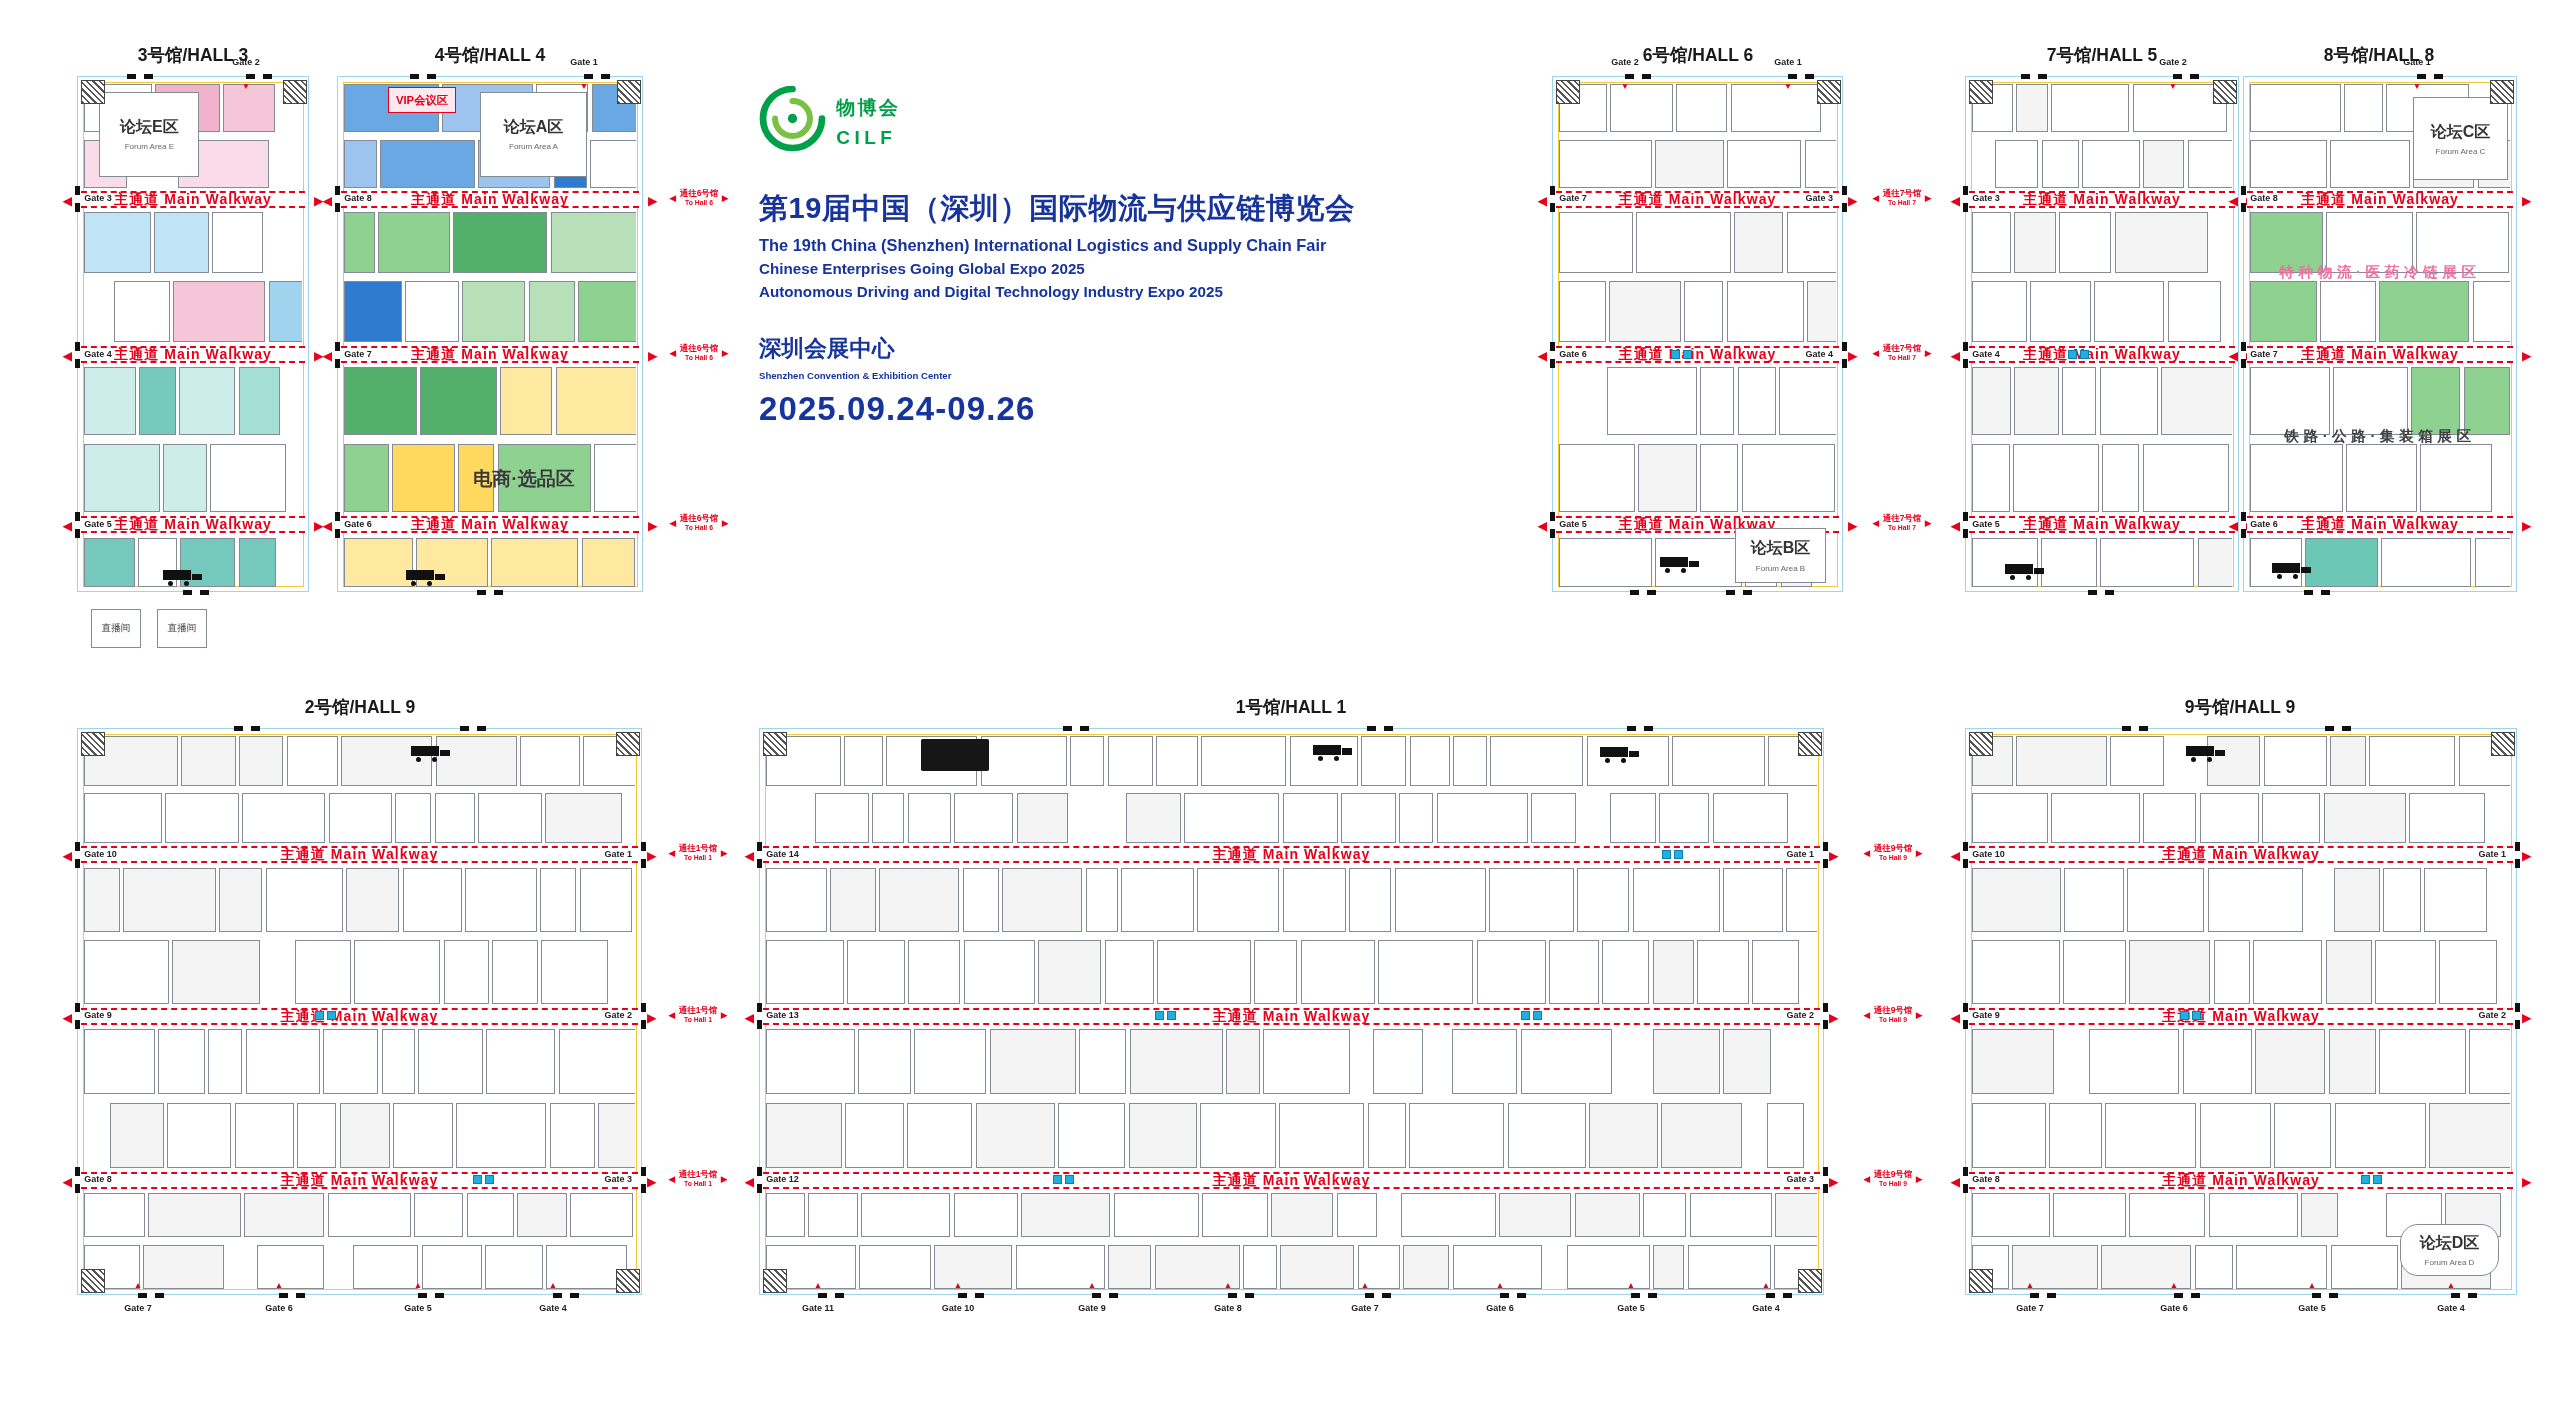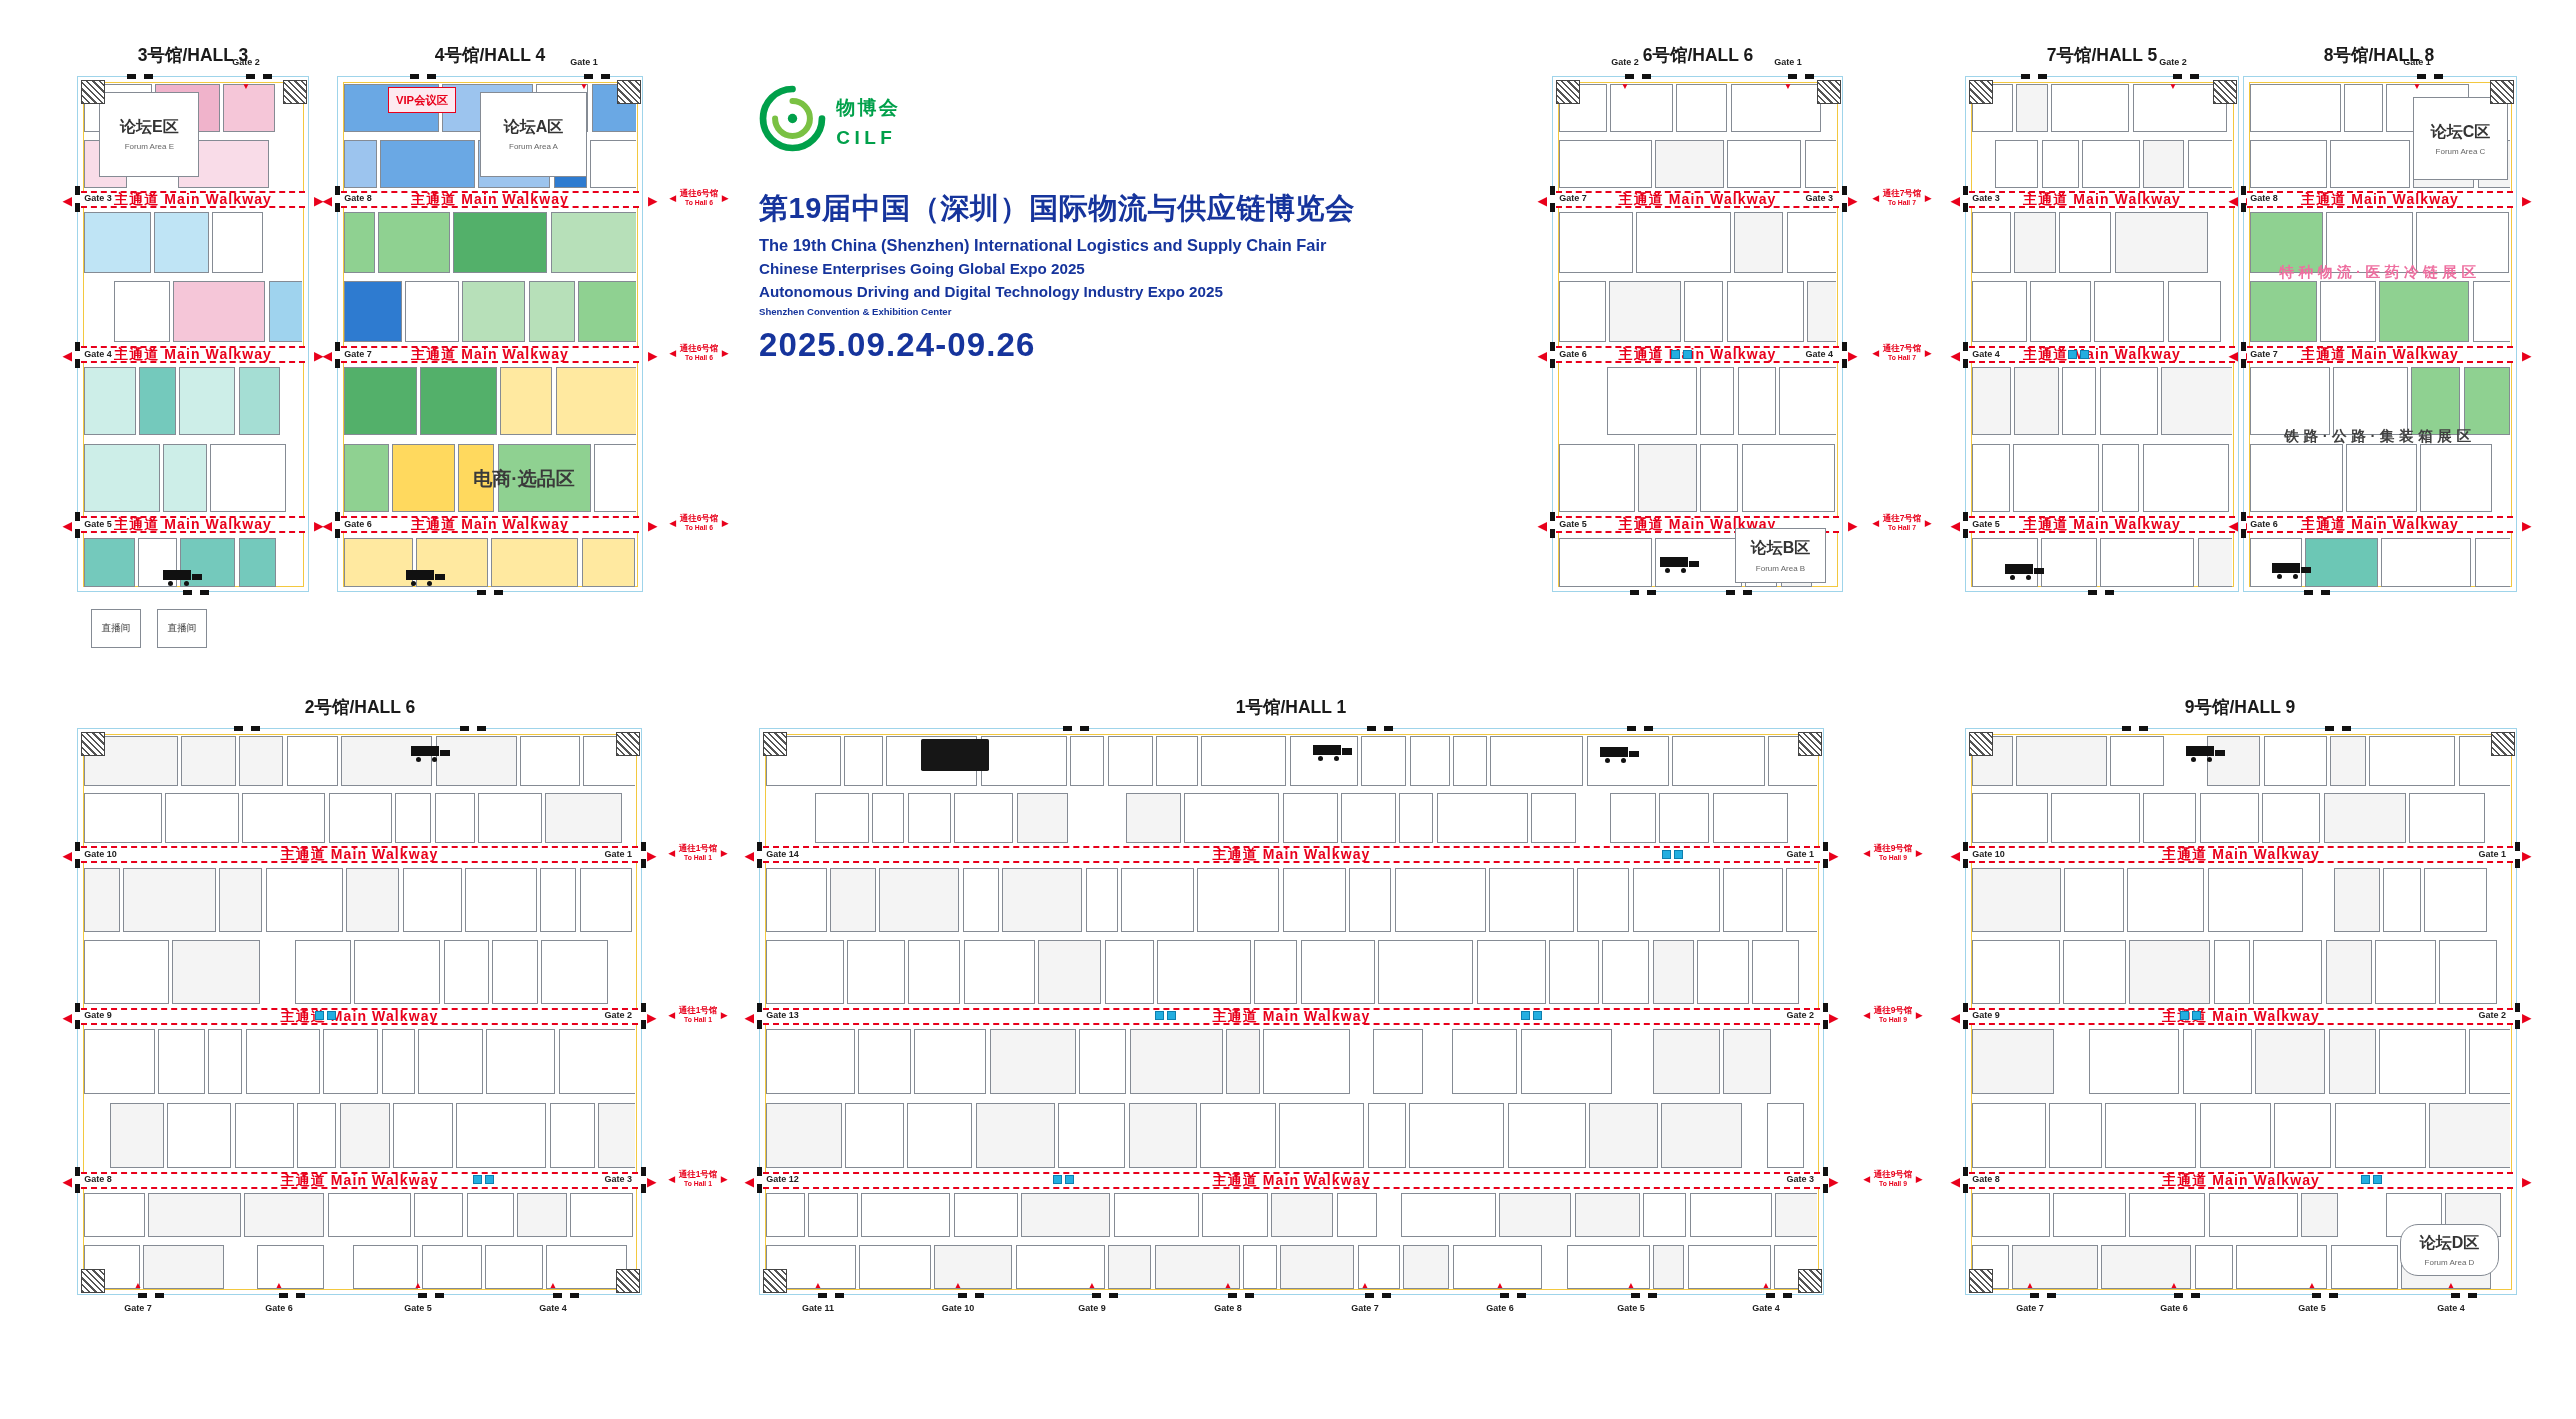--- a/index.html
+++ b/index.html
@@ -79,6 +79,7 @@
     <div class="t-en1">The 19th China (Shenzhen) International Logistics and Supply Chain Fair</div>
     <div class="t-en2">Chinese Enterprises Going Global Expo 2025</div>
     <div class="t-en3">Autonomous Driving and Digital Technology Industry Expo 2025</div>
+    <div class="t-venue">深圳会展中心</div>
     <div class="t-venue-en">Shenzhen Convention &amp; Exhibition Center</div>
     <div class="t-dates">2025.09.24-09.26</div>
   </header>

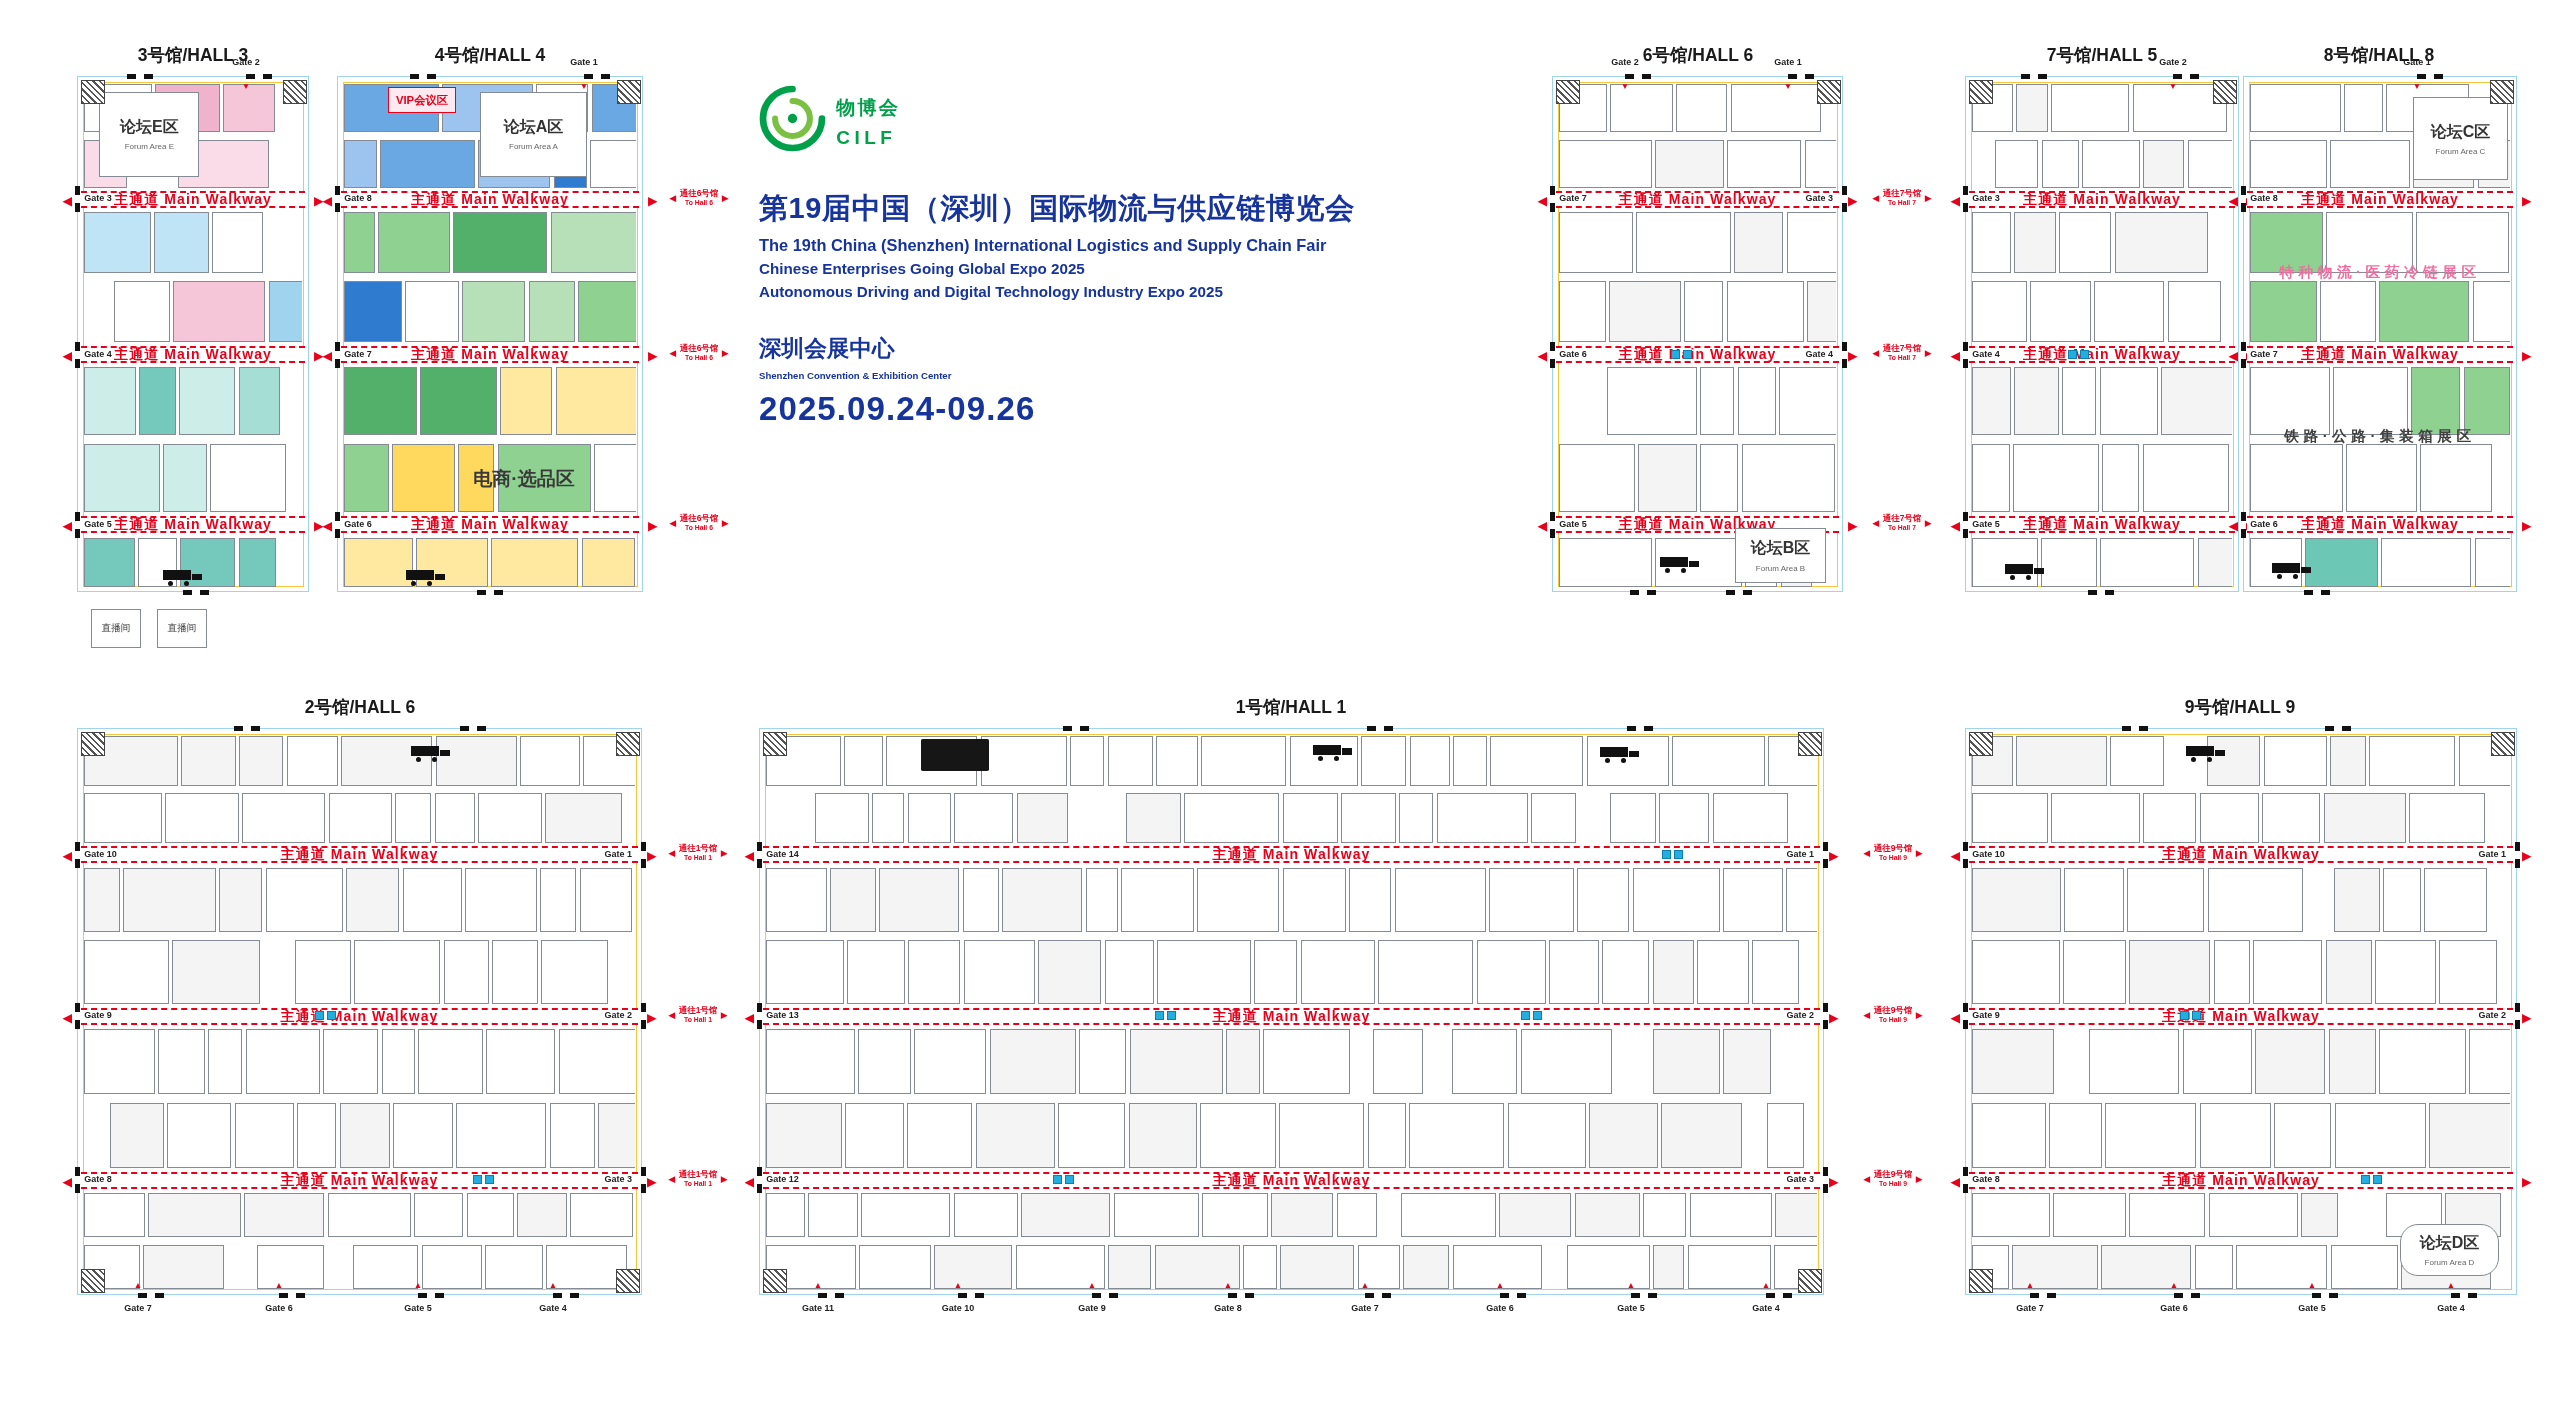--- a/index.html
+++ b/index.html
@@ -805,7 +805,7 @@
           <div class="mk"></div>
         </div>
       </div>
-      <div class="hall-title" style="left: 360px; top: 695px;">2号馆/HALL 6</div>
+      <div class="hall-title" style="left: 360px; top: 695px;">2号馆/HALL 9</div>
       <div class="hall" style="left: 759px; top: 728px; width: 1065px; height: 567px;">
         <div class="hall-inner"></div>
         <div class="strip" style="top: 6.8px; height: 107px;">

